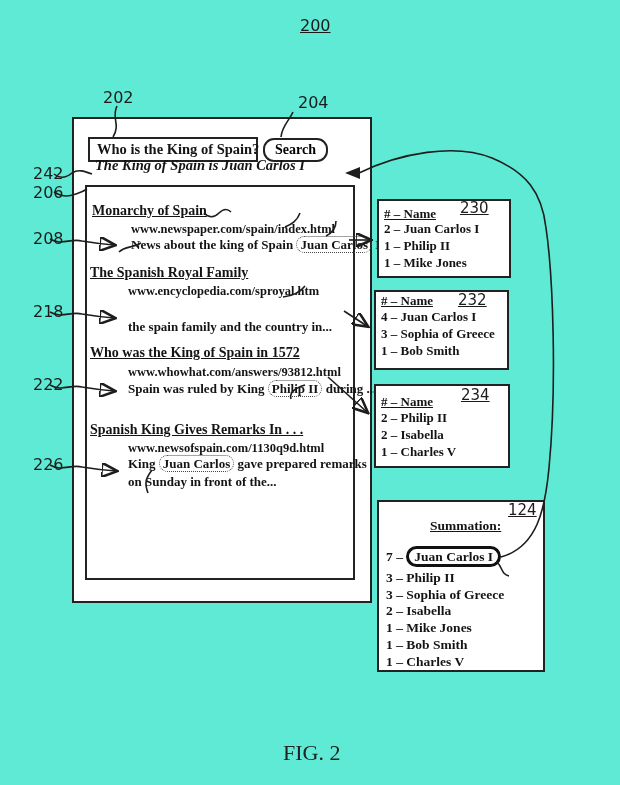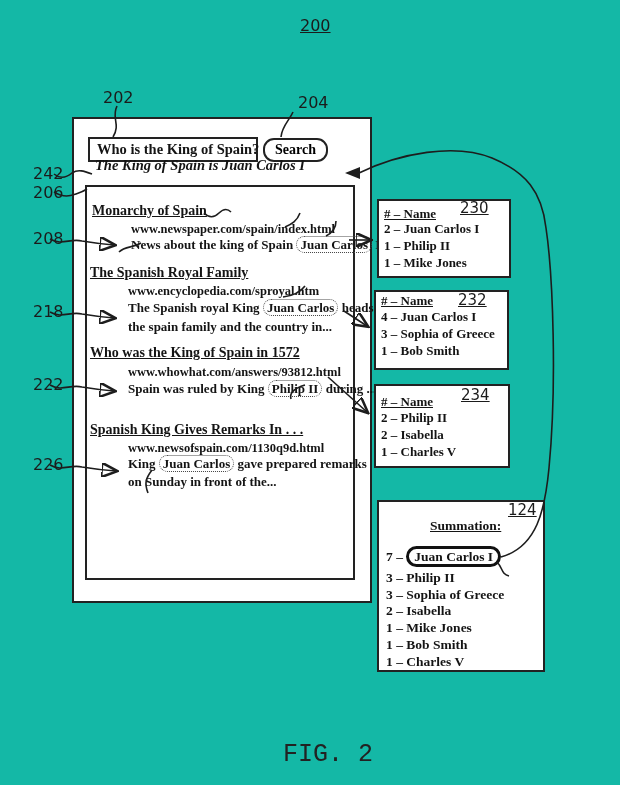--- a/index.html
+++ b/index.html
@@ -3,7 +3,7 @@
 <meta charset="utf-8">
 <style>
   html,body{margin:0;padding:0;background:#fff;}
-  .stage{position:relative;width:620px;height:785px;background:#14b8a6;overflow:hidden;}
+  .stage{position:relative;width:620px;height:785px;background:#5eead4;overflow:hidden;}
   .abs{position:absolute;}
   .num{font-family:"DejaVu Sans",sans-serif;font-size:16px;color:#1b1b1b;white-space:nowrap;}
   .ser{font-family:"Liberation Serif","DejaVu Serif",serif;font-weight:bold;color:#141414;white-space:nowrap;}

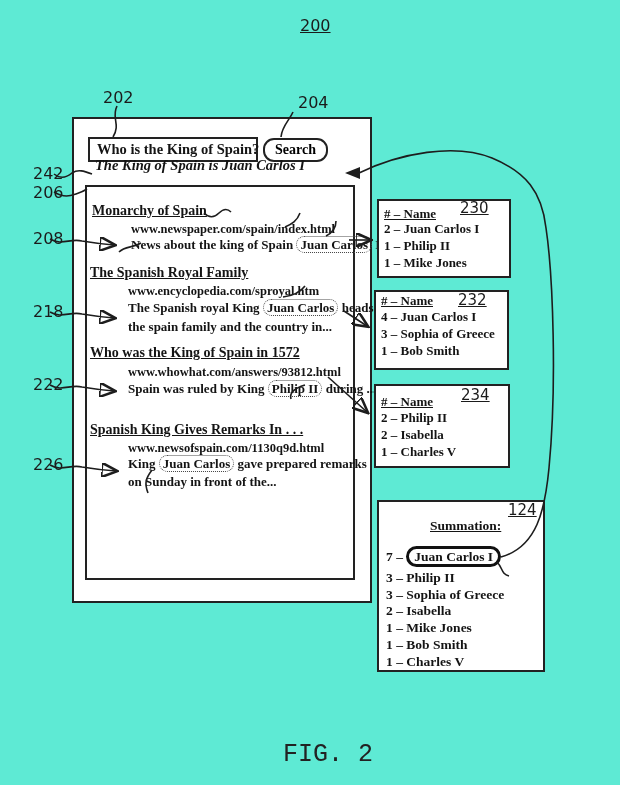--- a/index.html
+++ b/index.html
@@ -65,9 +65,6 @@
 
   <div class="abs ser title" style="left:90px;top:265px;">The Spanish Royal Family</div>
   <div class="abs ser url" style="left:128px;top:284px;">www.encyclopedia.com/sproyal.htm</div>
-  <div class="abs ser snip" style="left:128px;top:300px;">
-    <span>The Spanish royal King </span><span class="ent">Juan Carlos</span><span> heads</span>
-  </div>
   <div class="abs ser snip" style="left:128px;top:319px;">the spain family and the country  in...</div>
 
   <div class="abs ser title" style="left:90px;top:345px;">Who was the King of Spain in 1572</div>

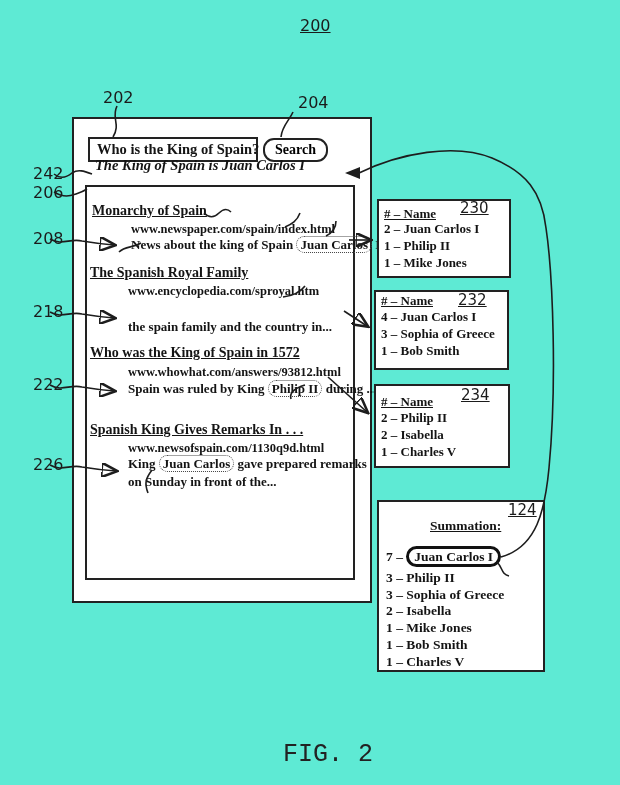--- a/index.html
+++ b/index.html
@@ -21,7 +21,7 @@
        padding:1px 10px;font-family:"Liberation Serif","DejaVu Serif",serif;font-weight:bold;}
   svg.overlay{position:absolute;left:0;top:0;pointer-events:none;}
   svg.overlay path{fill:none;stroke:#1d1d1d;stroke-width:1.6;}
-  .fig{font-family:Liberation Mono, monospace;font-size:25px;color:#222;}
+  .fig{font-family:Liberation Serif, serif;font-size:22px;color:#222;}
 </style>
 </head>
 <body>

